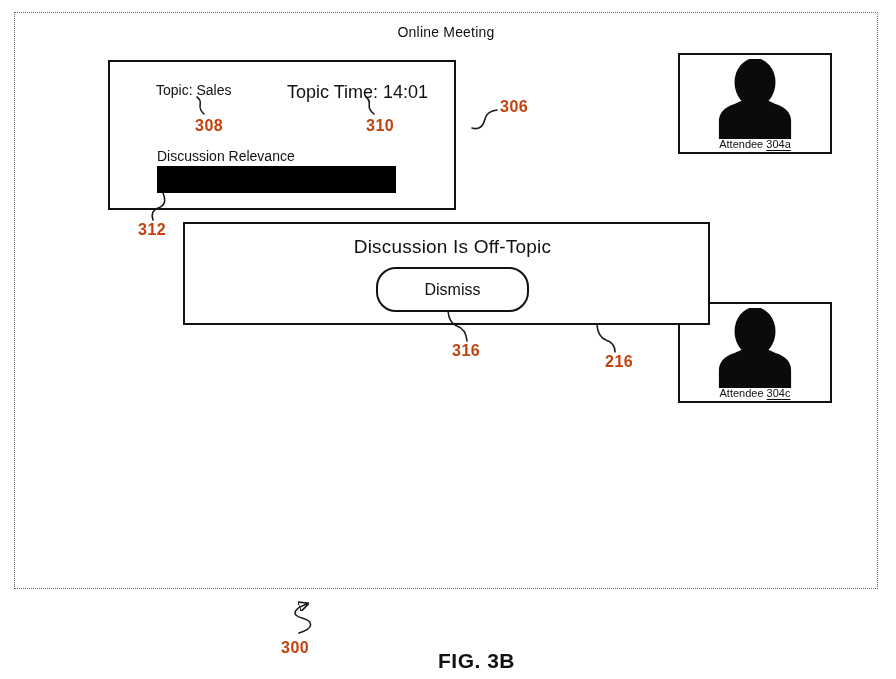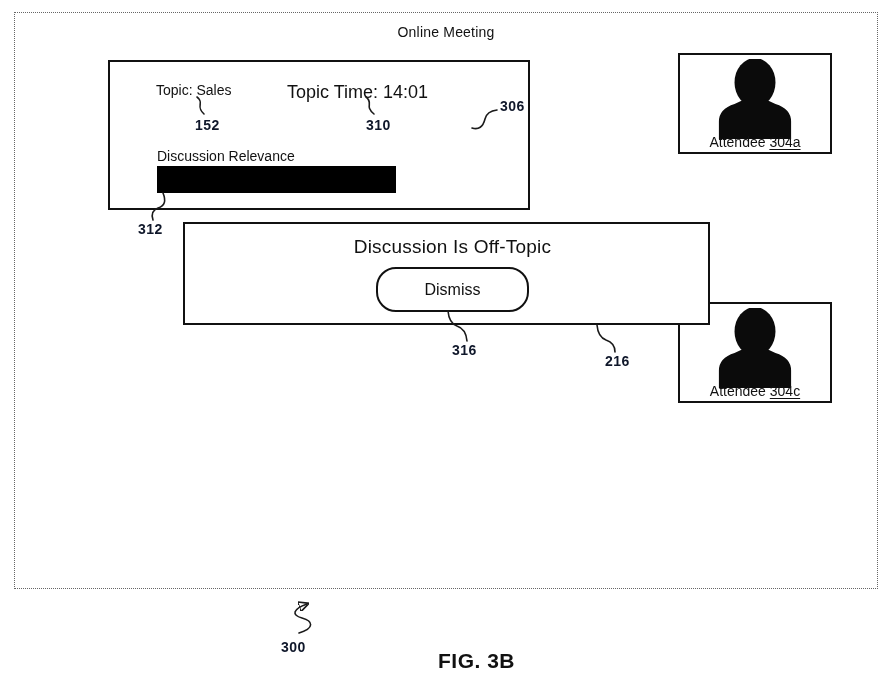--- a/index.html
+++ b/index.html
@@ -33,7 +33,7 @@
 
   
   #topic-panel {
-    left: 108px; top: 60px; width: 422px; height: 150px;
+    left: 108px; top: 60px; width: 348px; height: 150px;
     border: 2px solid #111; background: #fff; z-index: 3;
   }
   #topic-label   { left: 46px;  top: 20px; font-size: 14px; }

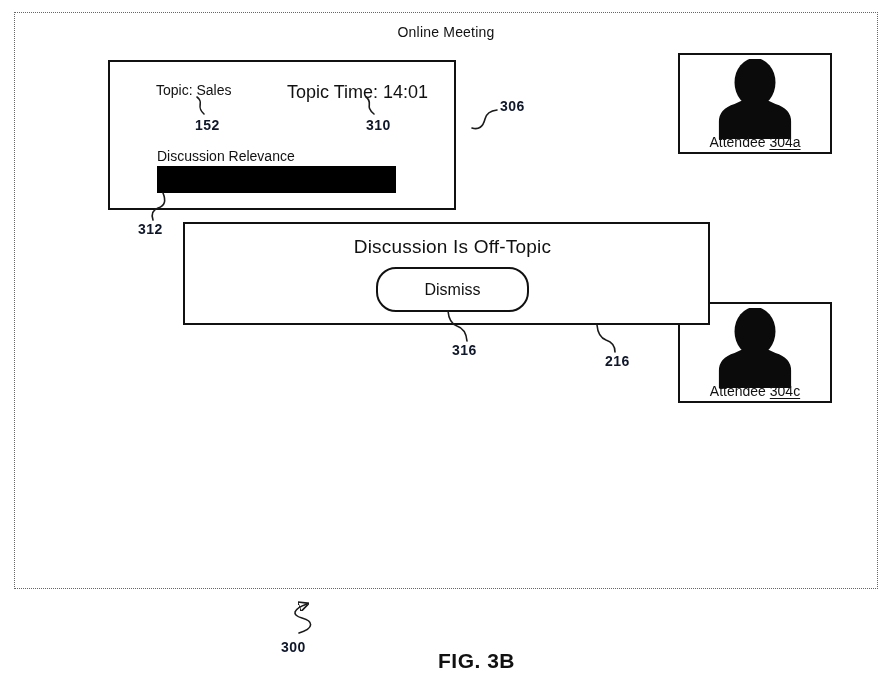--- a/index.html
+++ b/index.html
@@ -39,7 +39,7 @@
   #topic-label   { left: 46px;  top: 20px; font-size: 14px; }
   #time-label    { left: 177px; top: 20px; font-size: 18px; }
   .refnum {
-    font-size: 14px; font-weight: bold; color: #0f172a;
+    font-size: 16px; font-weight: bold; color: #c2410c;
     letter-spacing: .5px; z-index: 8;
   }
   #ref-308 { left: 85px;  top: 55px; }

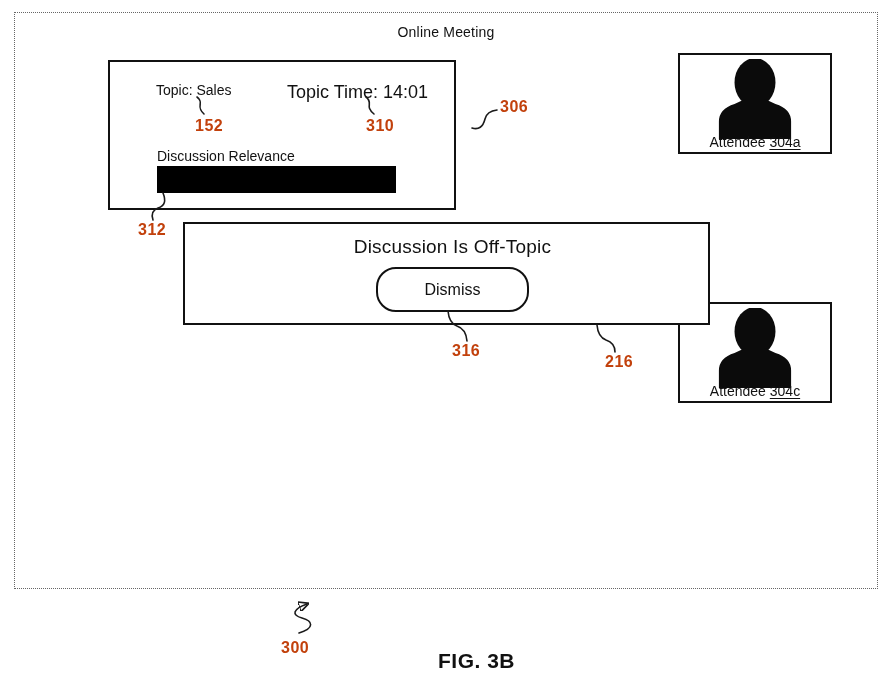--- a/index.html
+++ b/index.html
@@ -135,7 +135,7 @@
   <div class="abs" id="topic-panel">
     <div class="abs" id="topic-label">Topic: Sales</div>
     <div class="abs" id="time-label">Topic Time: 14:01</div>
-    <div class="abs refnum" id="ref-308">152</div>
+    <div class="abs refnum" id="ref-308">308</div>
     <div class="abs refnum" id="ref-310">310</div>
     <div class="abs" id="relevance-label">Discussion Relevance</div>
     <div class="abs" id="relevance-bar"></div>

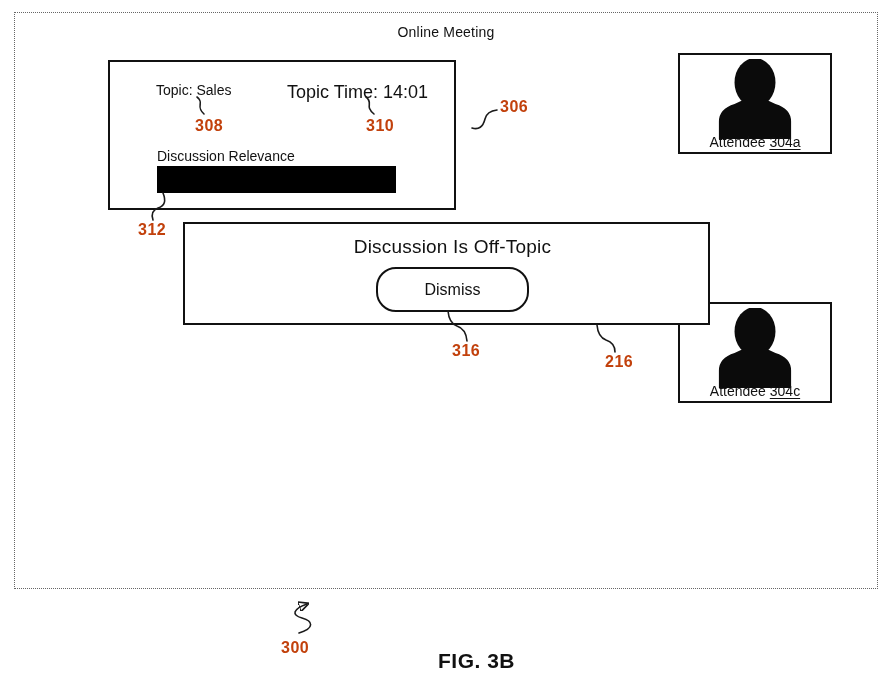--- a/index.html
+++ b/index.html
@@ -104,7 +104,7 @@
   #tile-b .silhouette { top: 6px; }
   .tile .tile-label {
     position: absolute; left: 0; right: 0; bottom: 2px;
-    text-align: center; font-size: 14px; white-space: nowrap;
+    text-align: center; font-size: 11px; white-space: nowrap;
   }
   .u { text-decoration: underline; text-underline-offset: 2px; }
 

